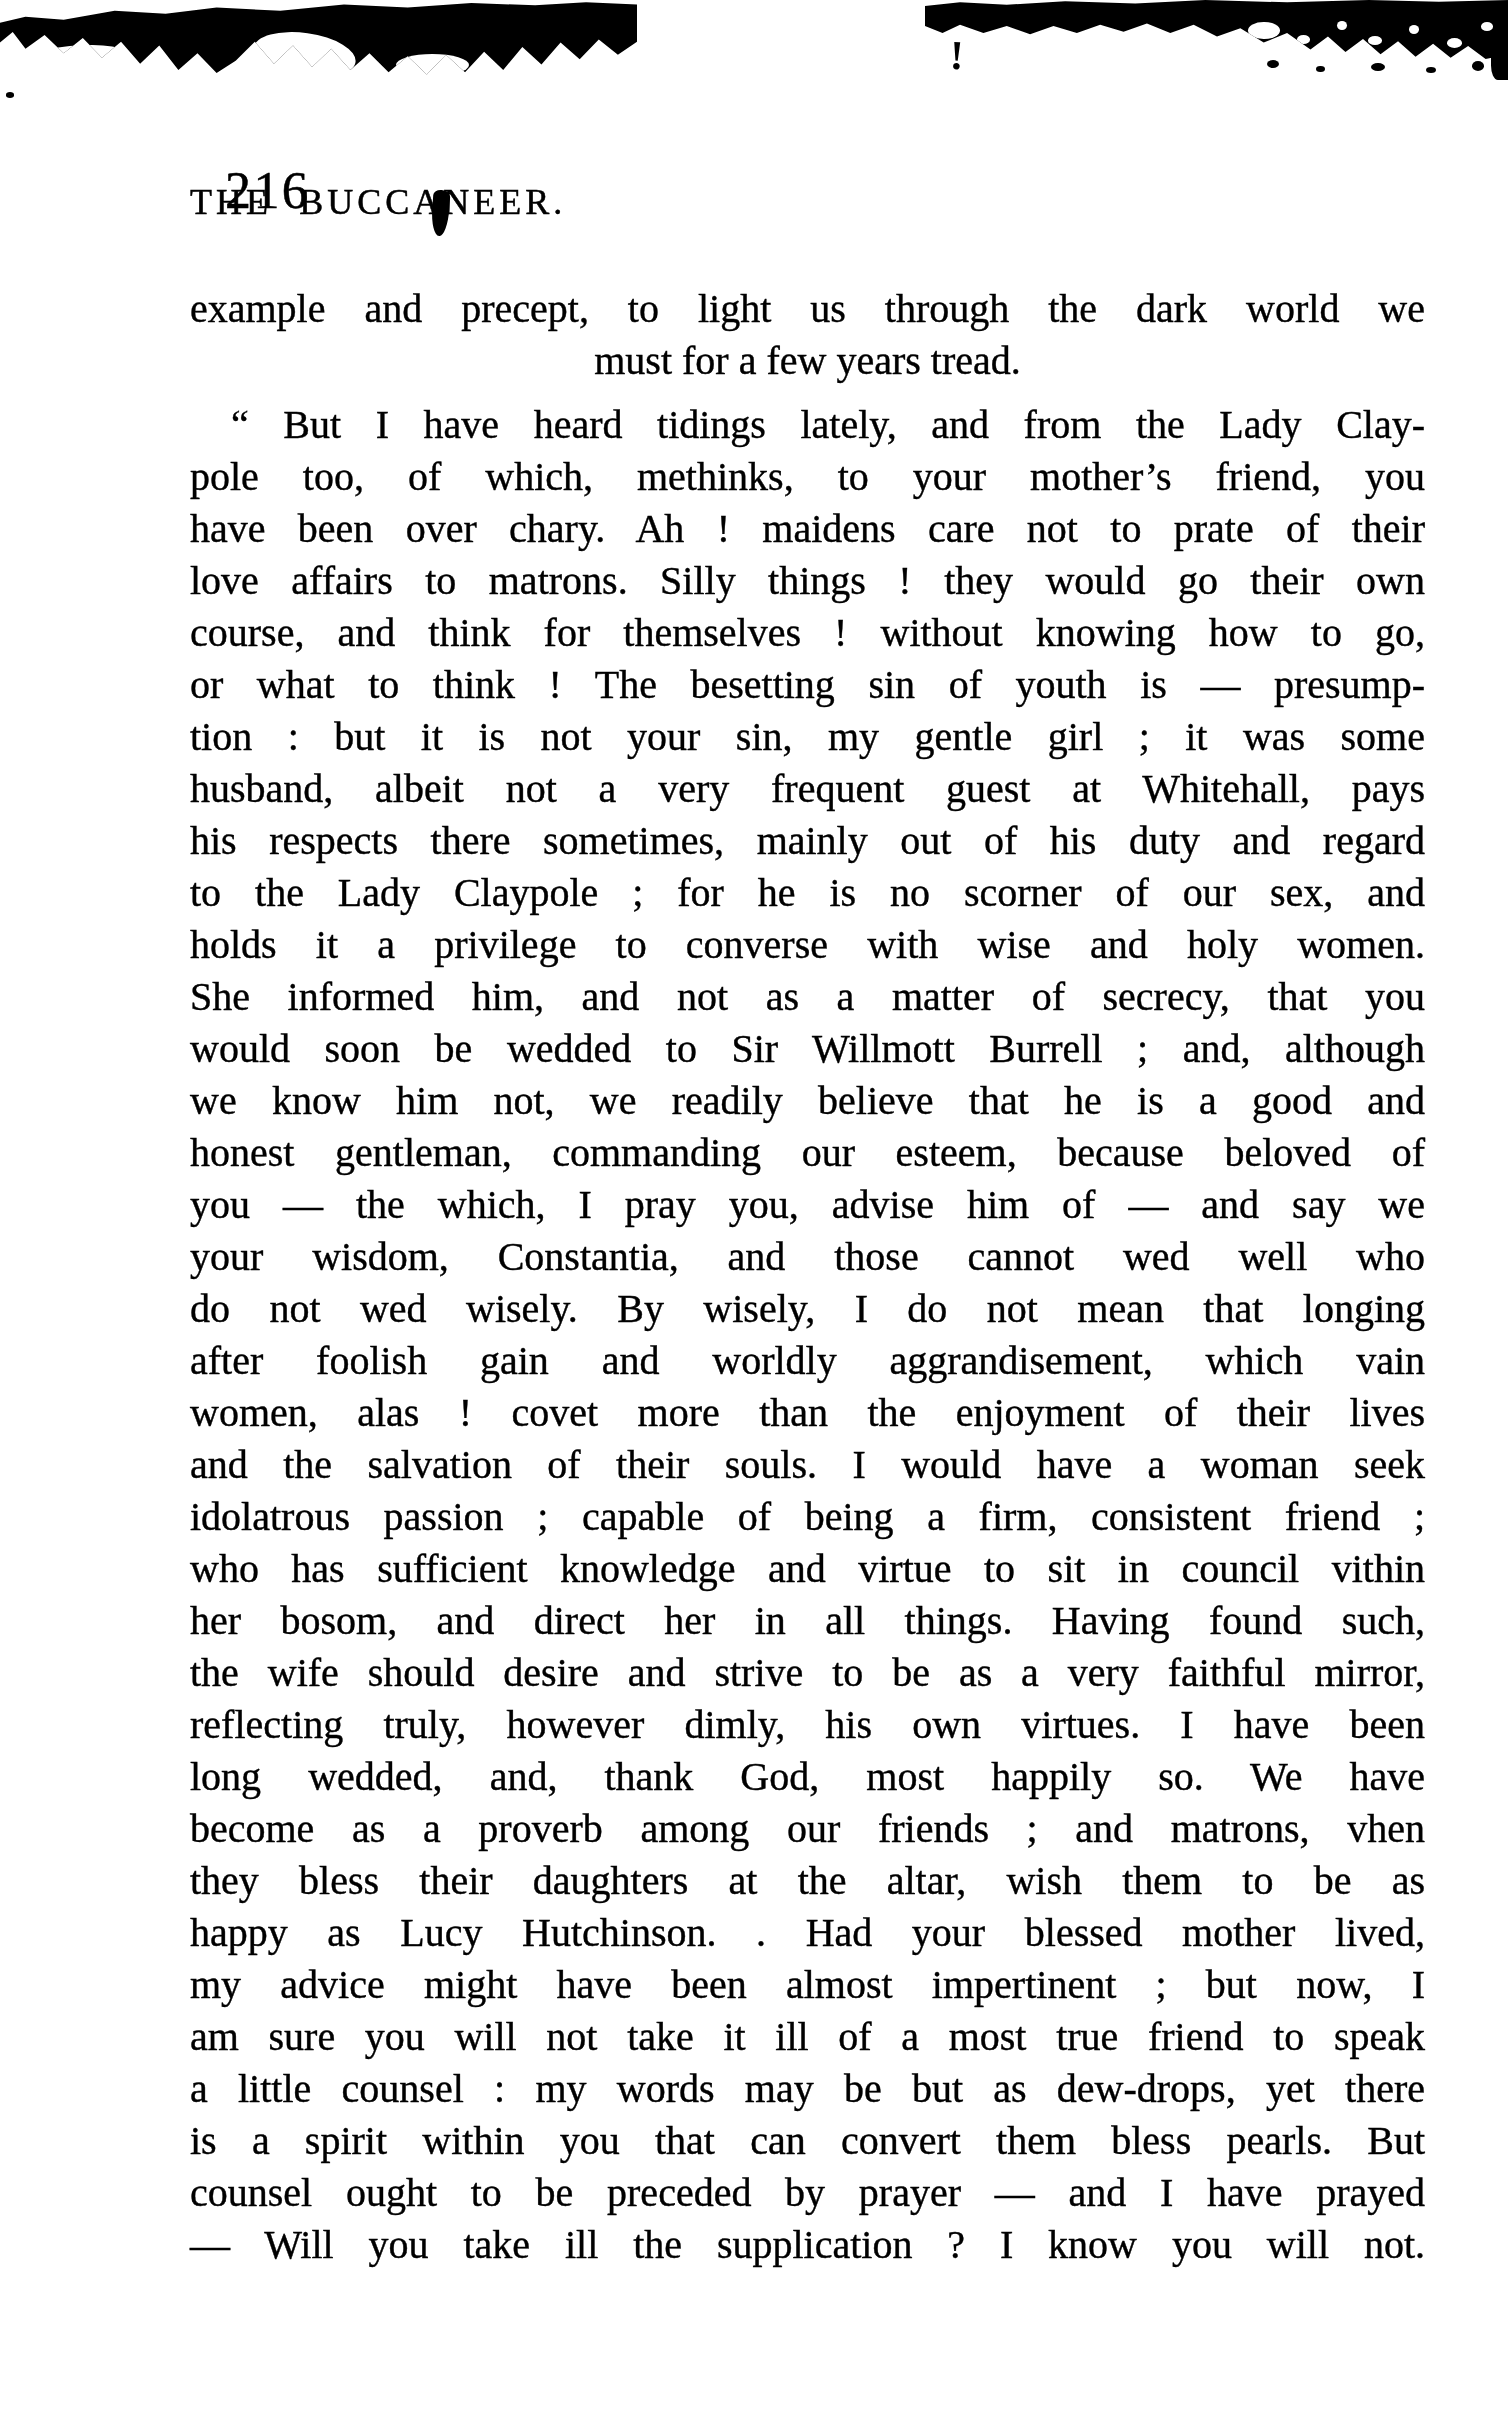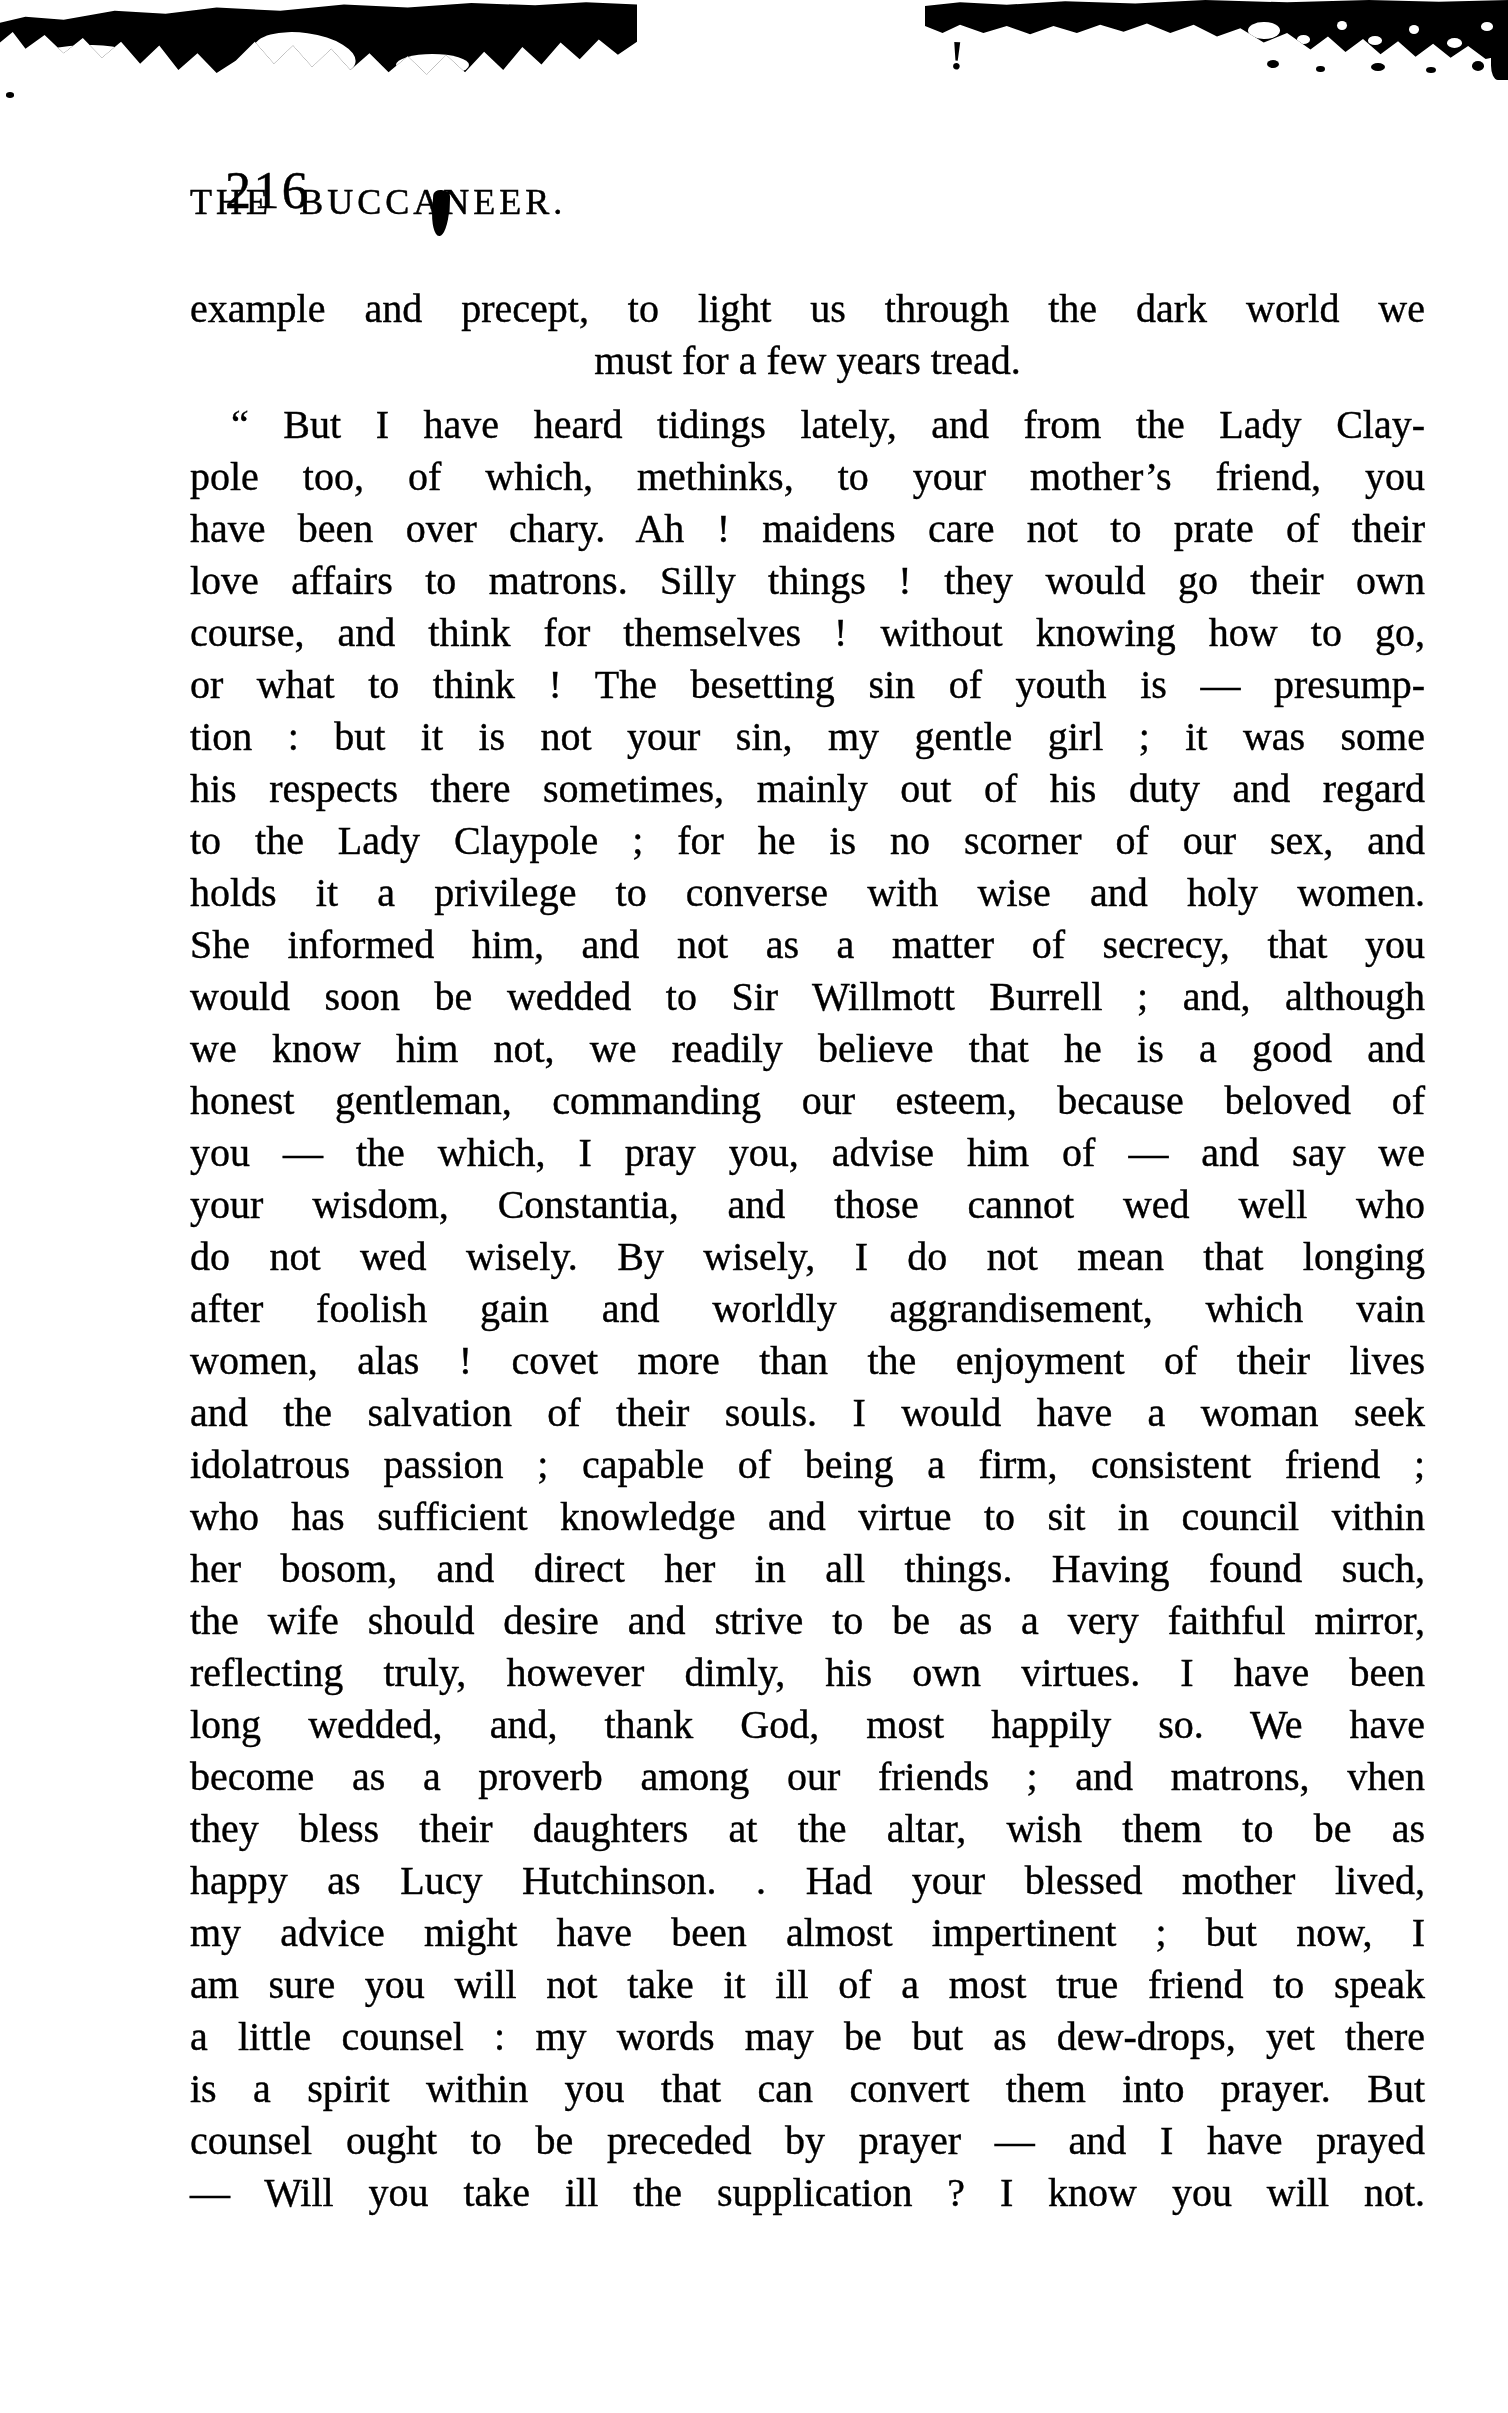--- a/index.html
+++ b/index.html
@@ -135,6 +135,7 @@
       <div class="line just">course, and think for themselves ! without knowing how to go,</div>
       <div class="line just">or what to think !  The besetting sin of youth is — presump-</div>
       <div class="line just">tion : but it is not your sin, my gentle girl ; it was some</div>
+      <div class="line just">husband, albeit not a very frequent guest at Whitehall, pays</div>
       <div class="line just">his respects there sometimes, mainly out of his duty and regard</div>
       <div class="line just">to the Lady Claypole ; for he is no scorner of our sex, and</div>
       <div class="line just">holds it a privilege to converse with wise and holy women.</div>

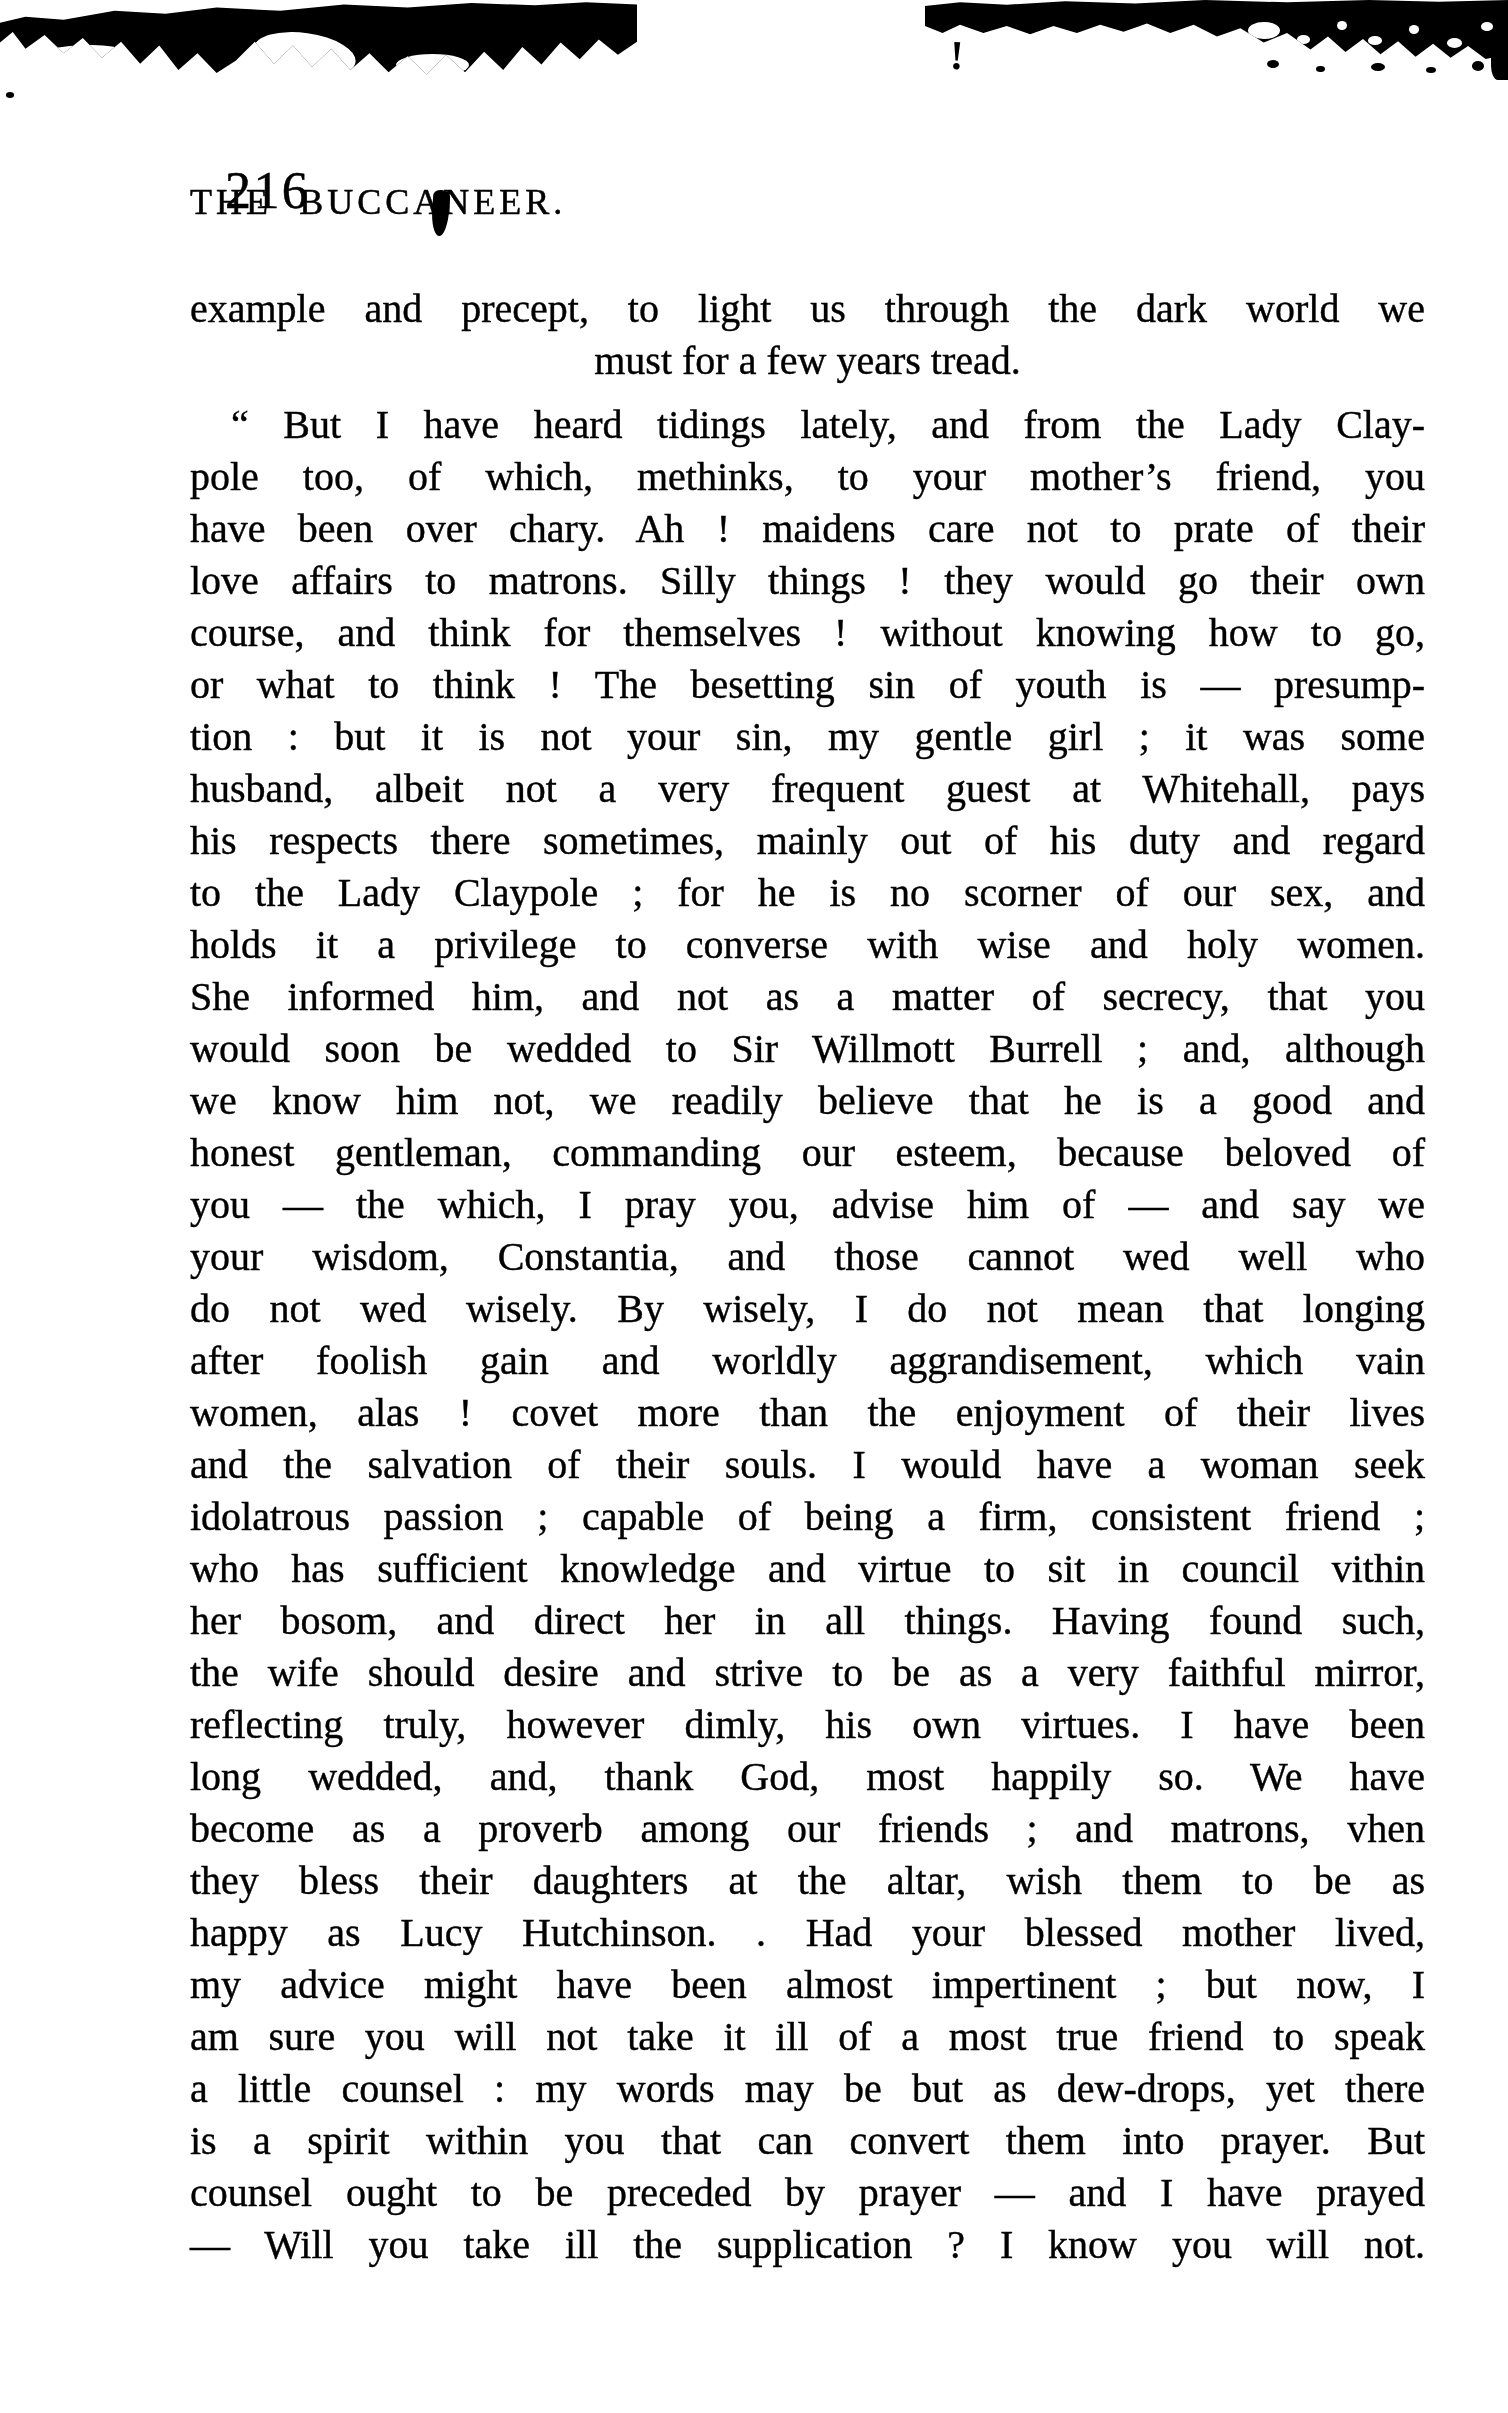--- a/index.html
+++ b/index.html
@@ -161,7 +161,7 @@
       <div class="line just">my advice might have been almost impertinent ; but now, I</div>
       <div class="line just">am sure you will not take it ill of a most true friend to speak</div>
       <div class="line just">a little counsel :  my words may be but as dew-drops, yet there</div>
-      <div class="line just">is a spirit within you that can convert them into prayer.  But</div>
+      <div class="line just">is a spirit within you that can convert them bless pearls.  But</div>
       <div class="line just">counsel ought to be preceded by prayer — and I have prayed</div>
       <div class="line just">— Will you take ill the supplication ?  I know you will not.</div>
     </main>

